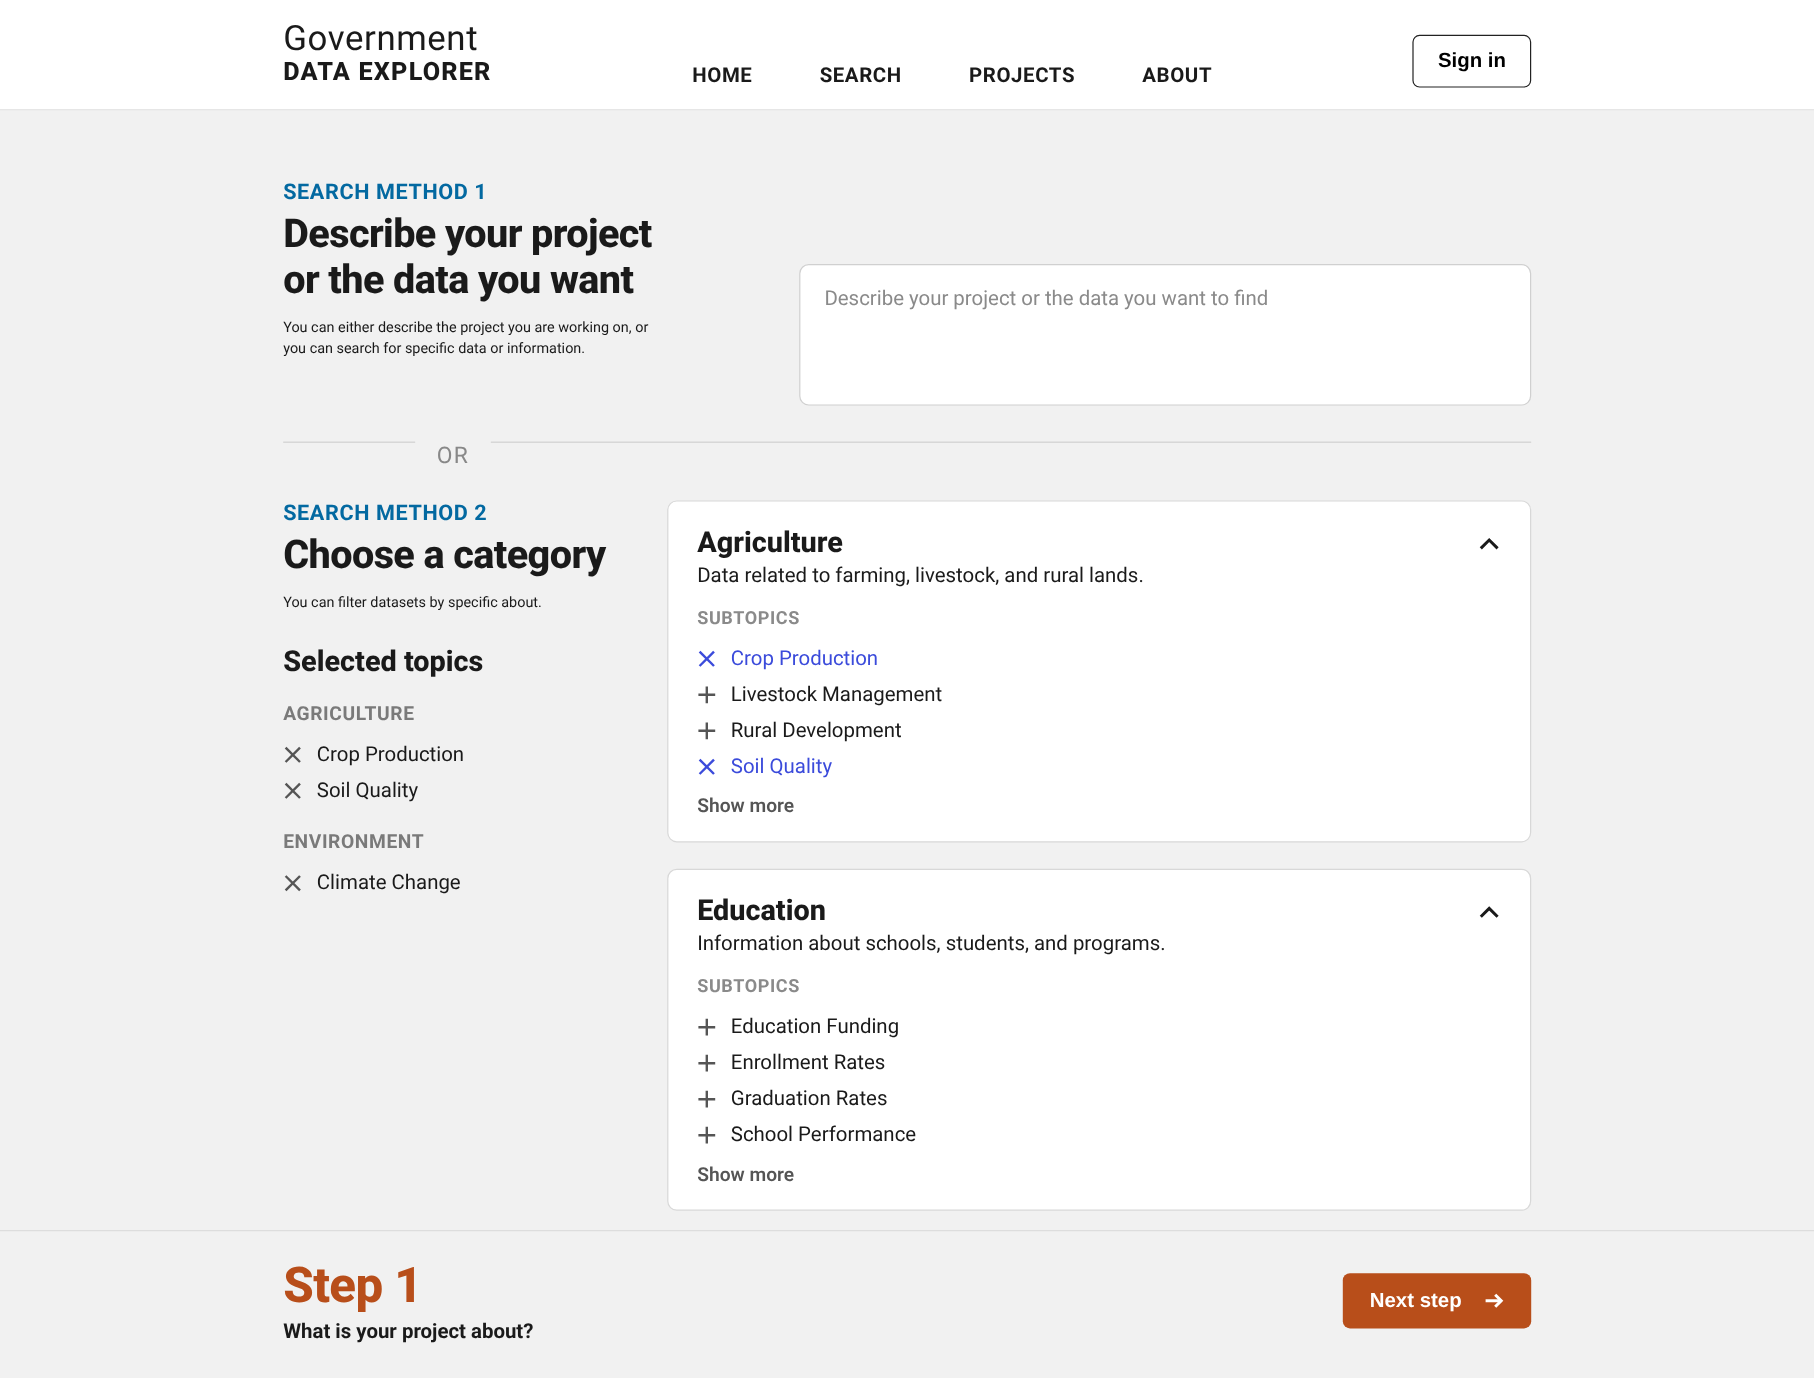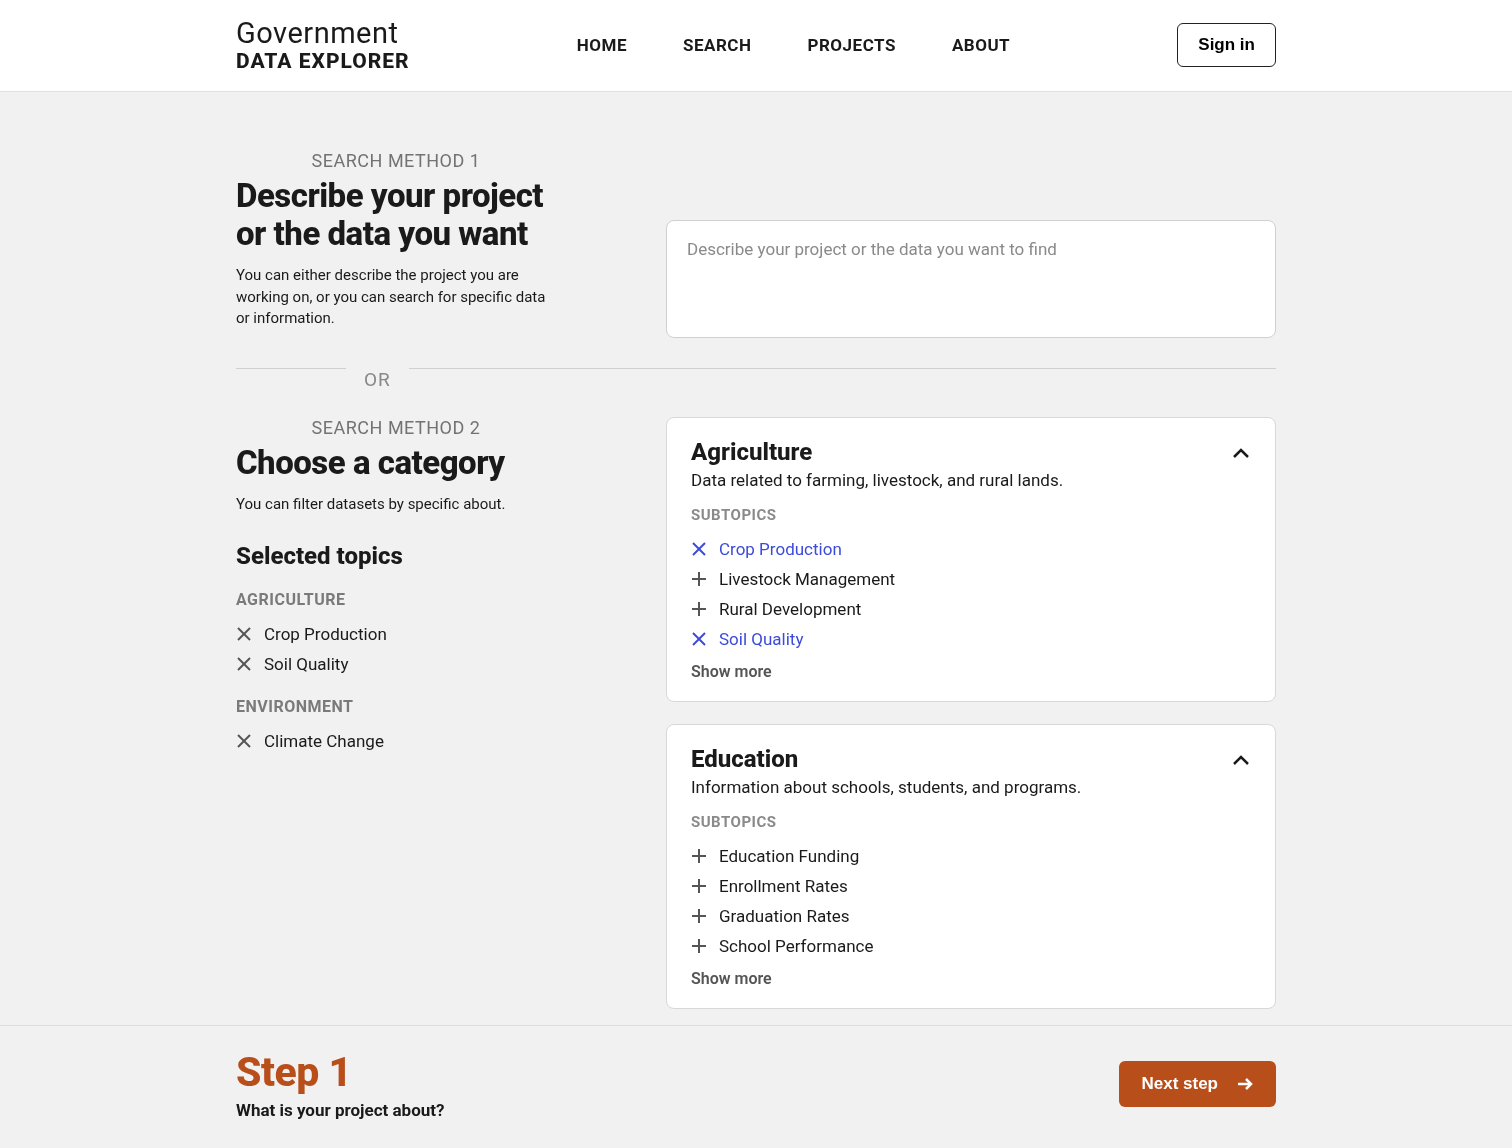--- a/index.html
+++ b/index.html
@@ -26,7 +26,7 @@
   margin: 0 auto;
   padding: 0 120px;
   display: flex;
-  align-items: center;
+  align-items: flex-end;
   justify-content: space-between;
   gap: 20px;
 }

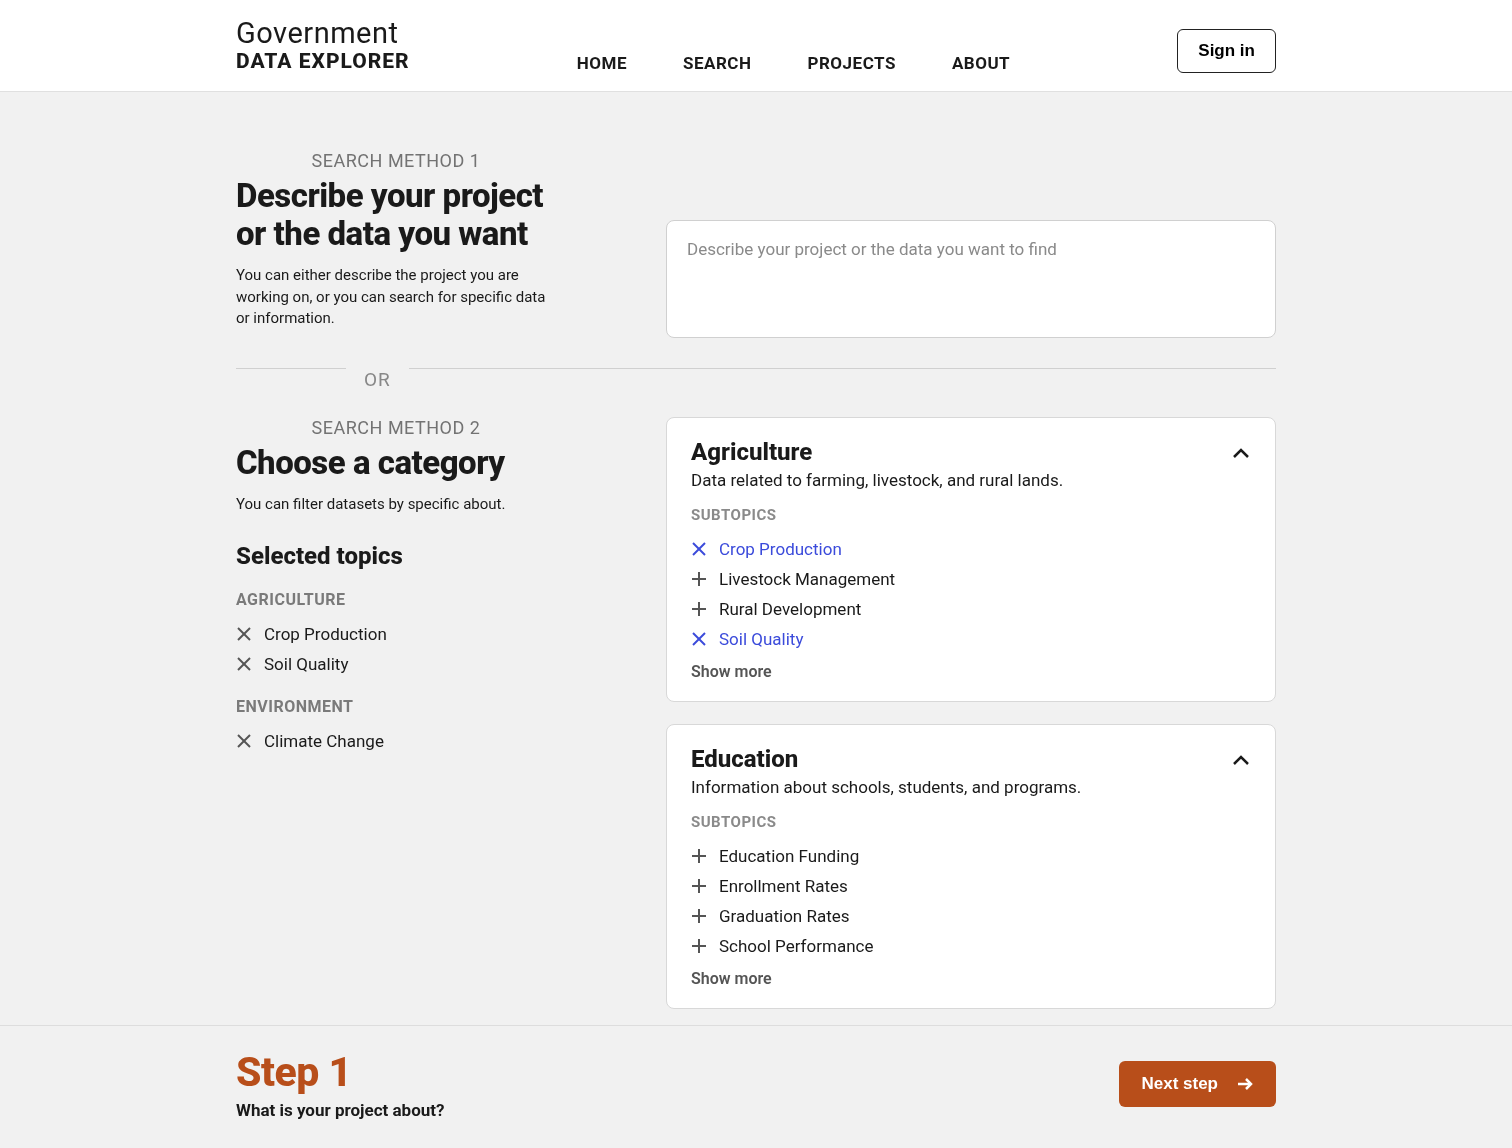--- a/index.html
+++ b/index.html
@@ -109,11 +109,10 @@
 
 .method-label {
   font-size: 18px;
-  font-weight: 400;
-  color: #737373;
+  font-weight: 700;
+  color: #0369a1;
   letter-spacing: 0.5px;
   margin-bottom: 6px;
-  text-align: center;
 }
 
 .method-heading {

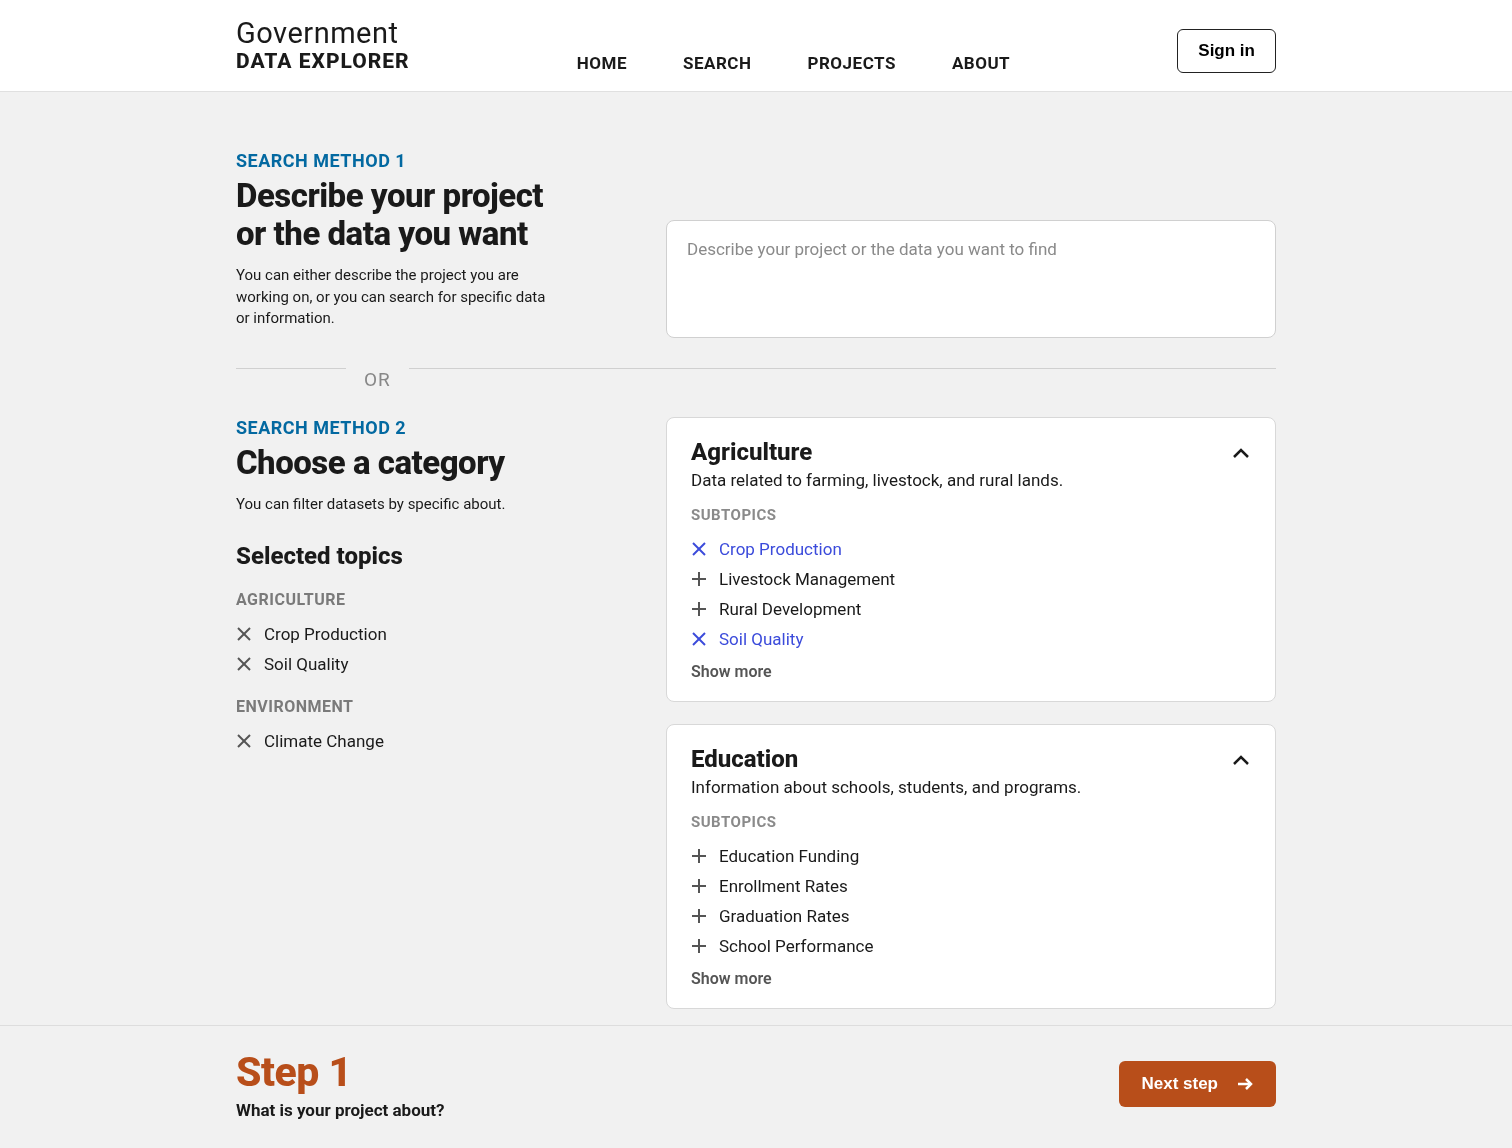--- a/index.html
+++ b/index.html
@@ -124,7 +124,7 @@
 }
 
 .method-desc {
-  font-size: 15px;
+  font-size: 12px;
   line-height: 1.45;
 }
 

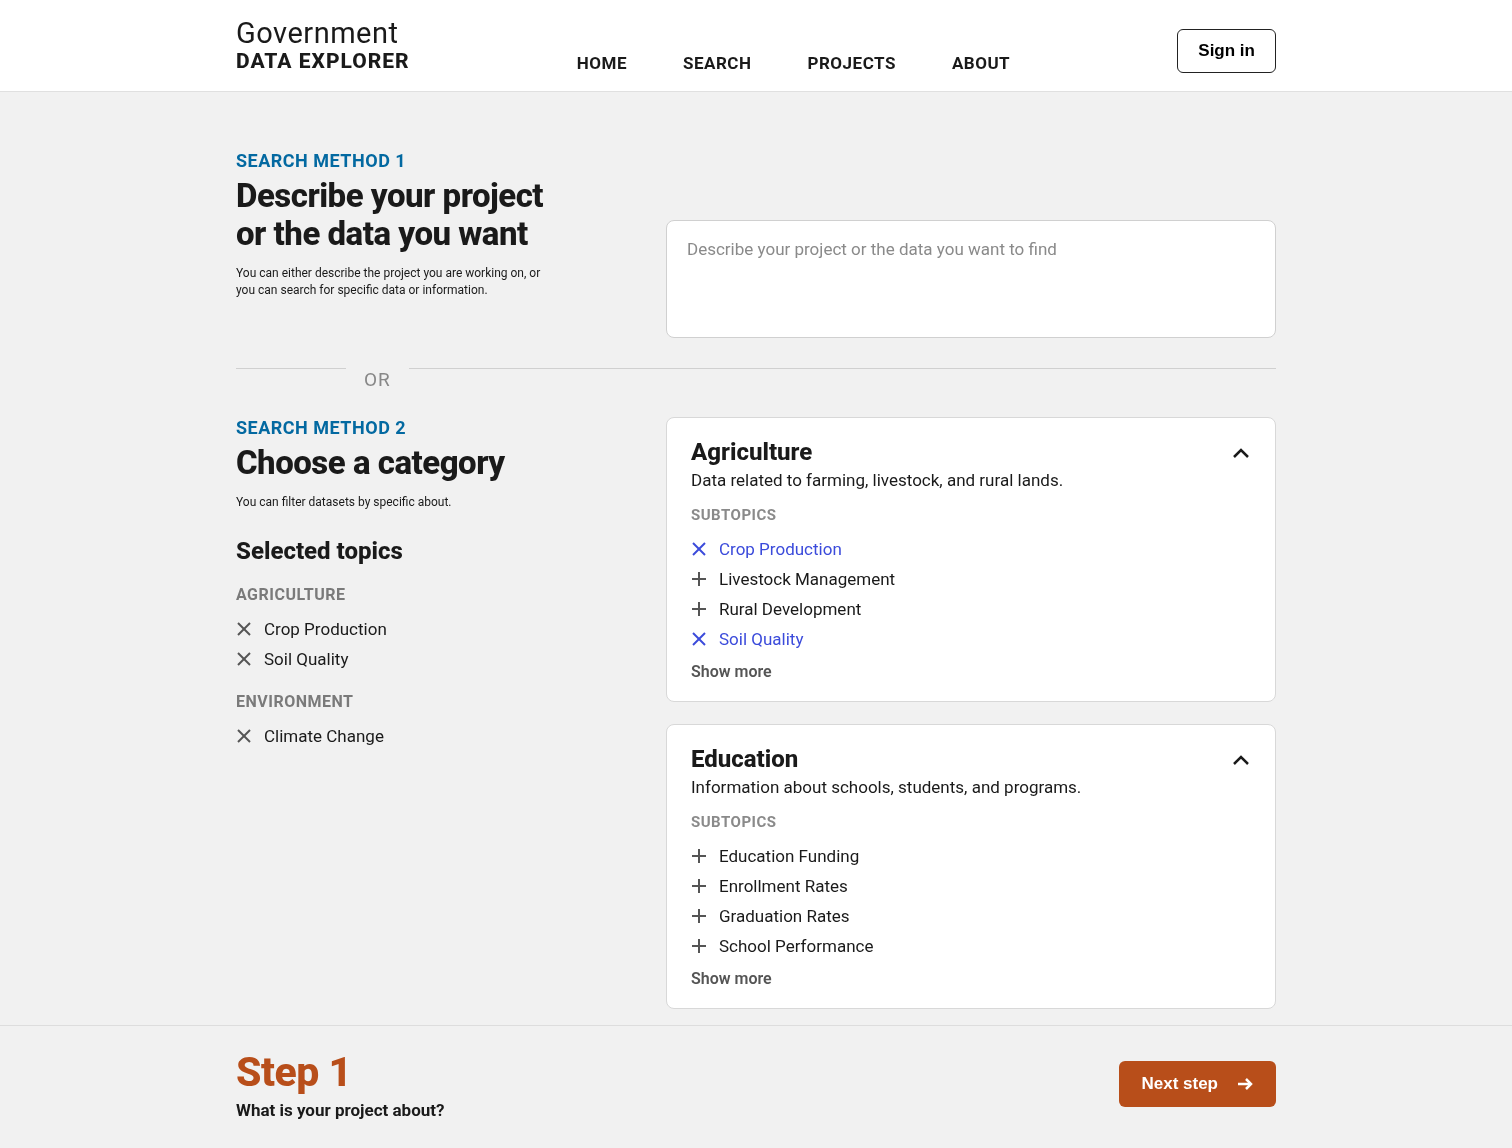--- a/index.html
+++ b/index.html
@@ -174,7 +174,6 @@
 
 .section2 {
   display: flex;
-  gap: 110px;
 }
 
 .selected-heading {

